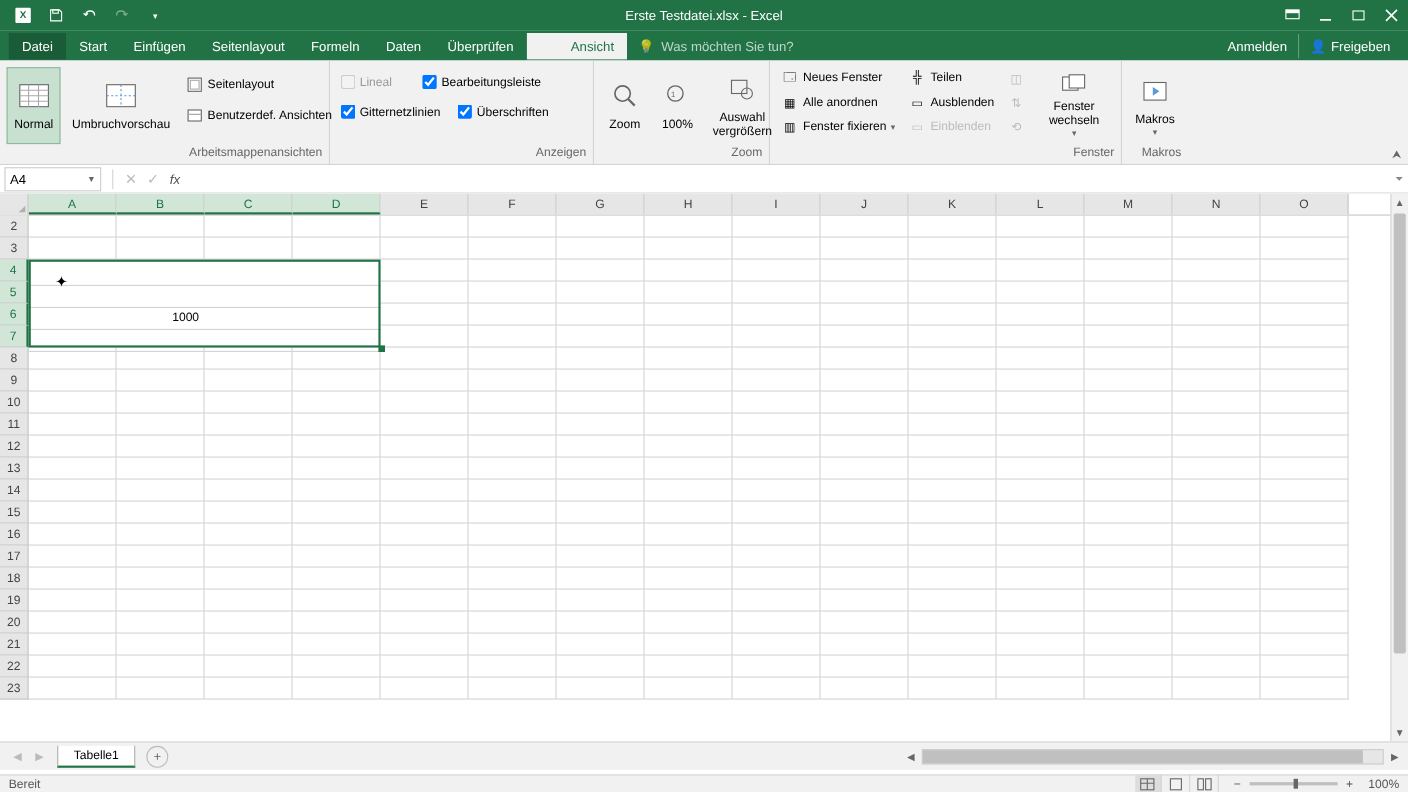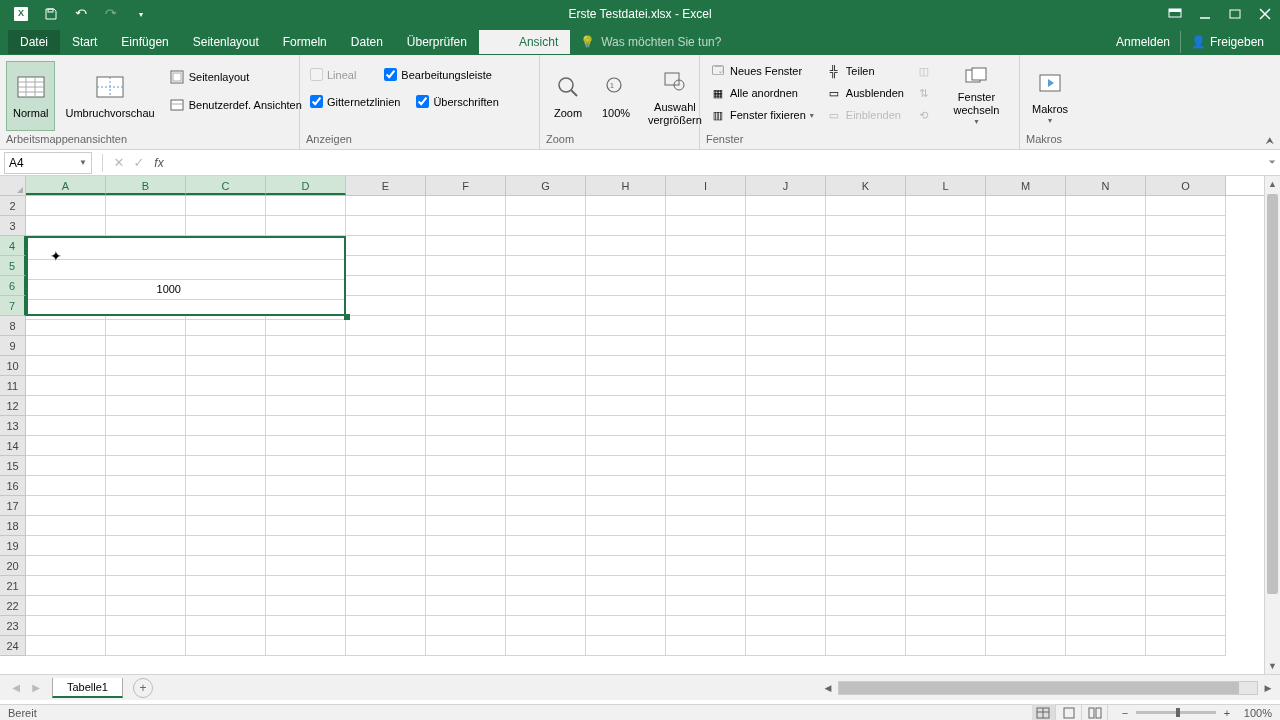--- a/index.html
+++ b/index.html
@@ -29,7 +29,7 @@
 .ribbon { height: 95px; background: #f1f1f1; border-bottom: 1px solid #d4d4d4; display: flex; position: relative; }
 .ribbon-group { border-right: 1px solid #d4d4d4; display: flex; flex-direction: column; padding: 2px 6px; }
 .ribbon-group-content { flex: 1; display: flex; align-items: flex-start; gap: 4px; padding-top: 4px; }
-.ribbon-group-label { text-align: left; font-size: 11px; color: #666; padding: 2px 0; }
+.ribbon-group-label { text-align: right; font-size: 11px; color: #666; padding: 2px 0; }
 .big-btn { display: flex; flex-direction: column; align-items: center; justify-content: center; padding: 4px 6px; cursor: pointer; font-size: 11px; text-align: center; line-height: 1.2; height: 70px; }
 .big-btn.normal-active { background: #c8e0cf; border: 1px solid #8cb89a; }
 .big-icon { width: 32px; height: 32px; margin-bottom: 4px; display: flex; align-items: center; justify-content: center; }

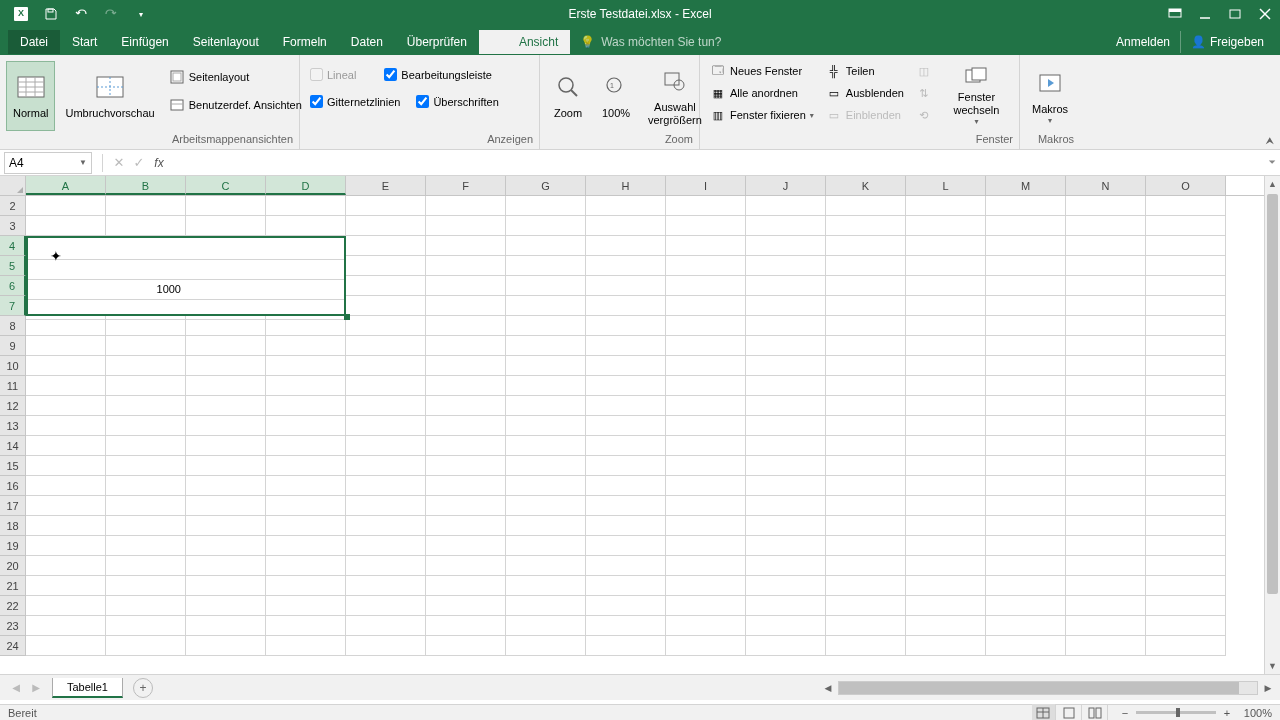--- a/index.html
+++ b/index.html
@@ -783,24 +783,6 @@
         <div class="cell"></div>
         <div class="cell"></div>
       </div>
-      <div class="row">
-        <div class="row-header">24</div>
-        <div class="cell"></div>
-        <div class="cell"></div>
-        <div class="cell"></div>
-        <div class="cell"></div>
-        <div class="cell"></div>
-        <div class="cell"></div>
-        <div class="cell"></div>
-        <div class="cell"></div>
-        <div class="cell"></div>
-        <div class="cell"></div>
-        <div class="cell"></div>
-        <div class="cell"></div>
-        <div class="cell"></div>
-        <div class="cell"></div>
-        <div class="cell"></div>
-      </div>
     </div>
   <div class="selection-border" style="left:26px;top:60px;width:320px;height:80px"></div>
   <div class="selection-handle" style="left:344px;top:138px"></div>

